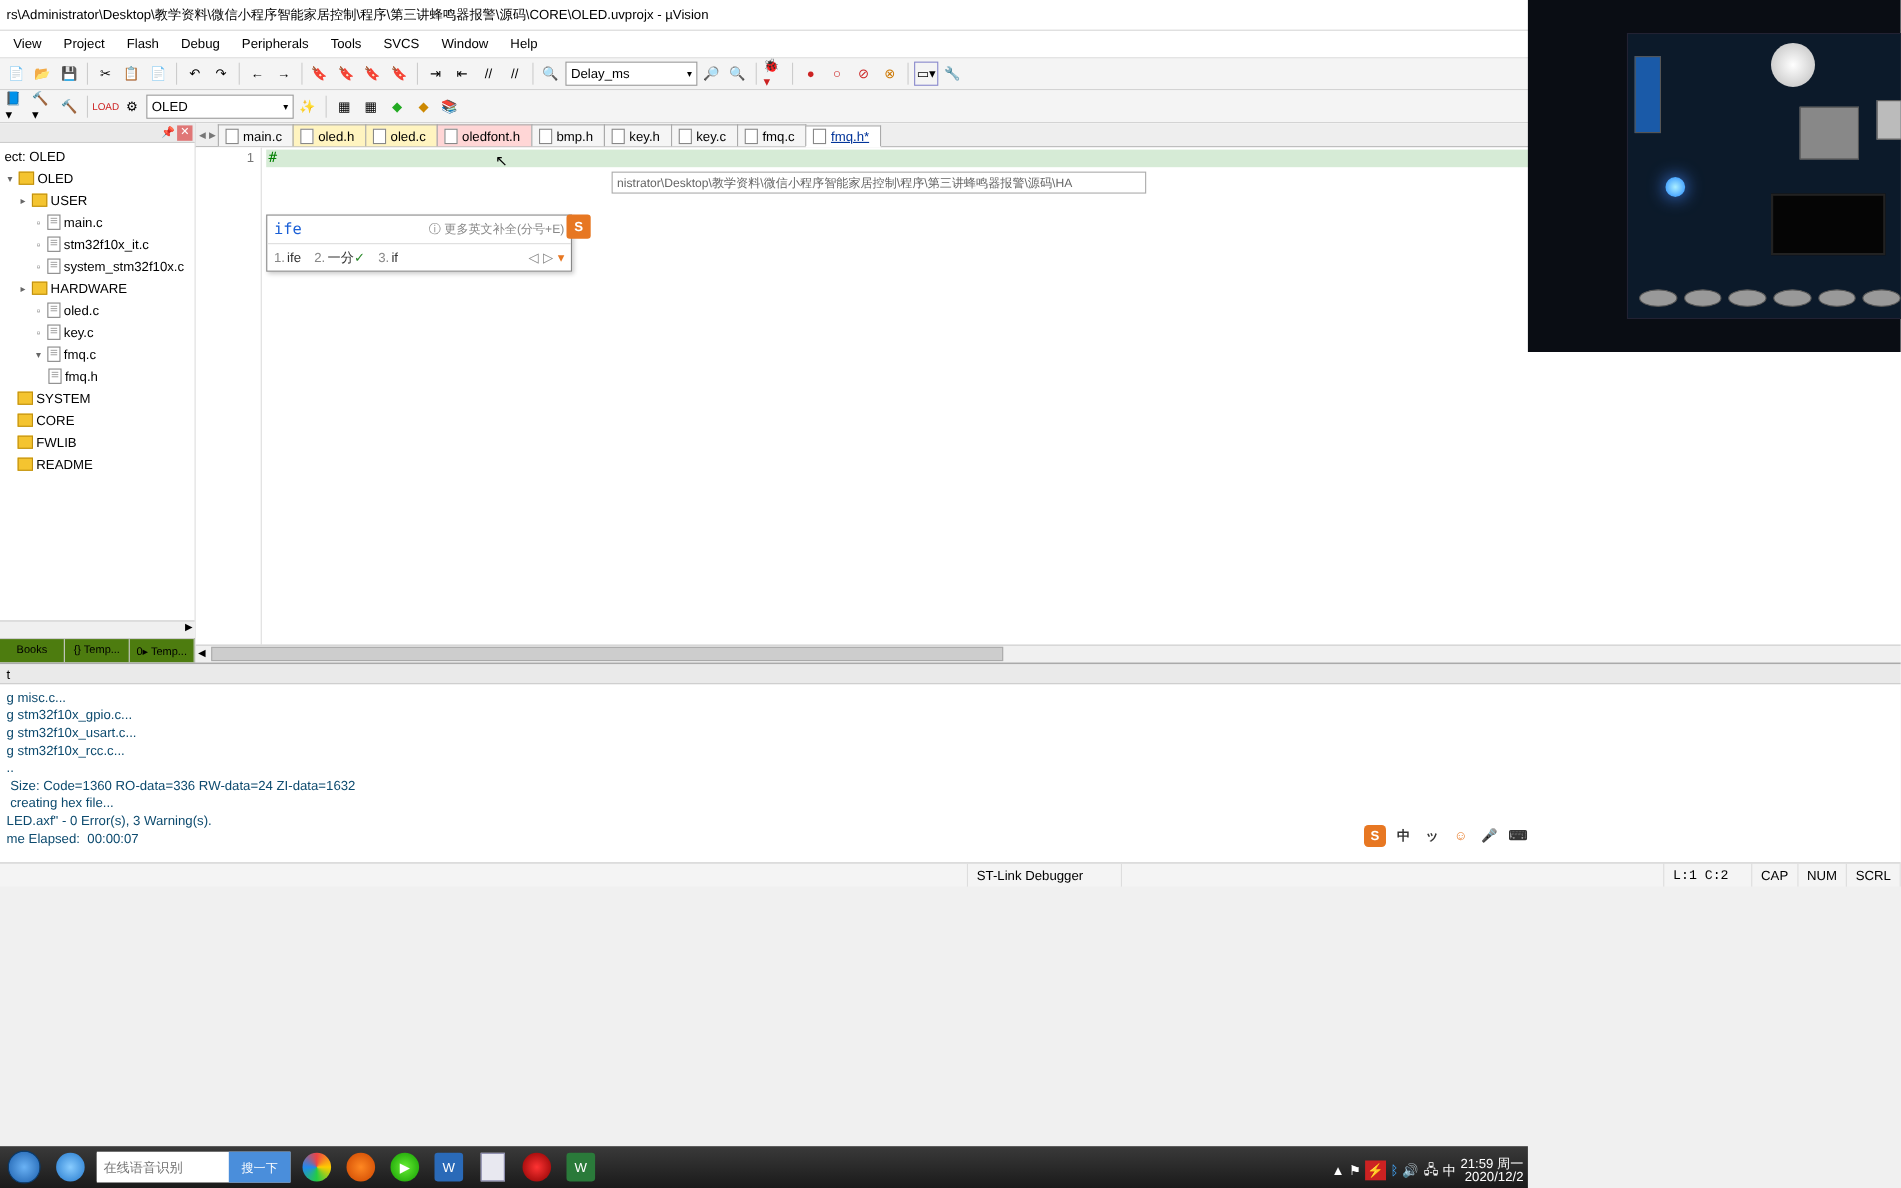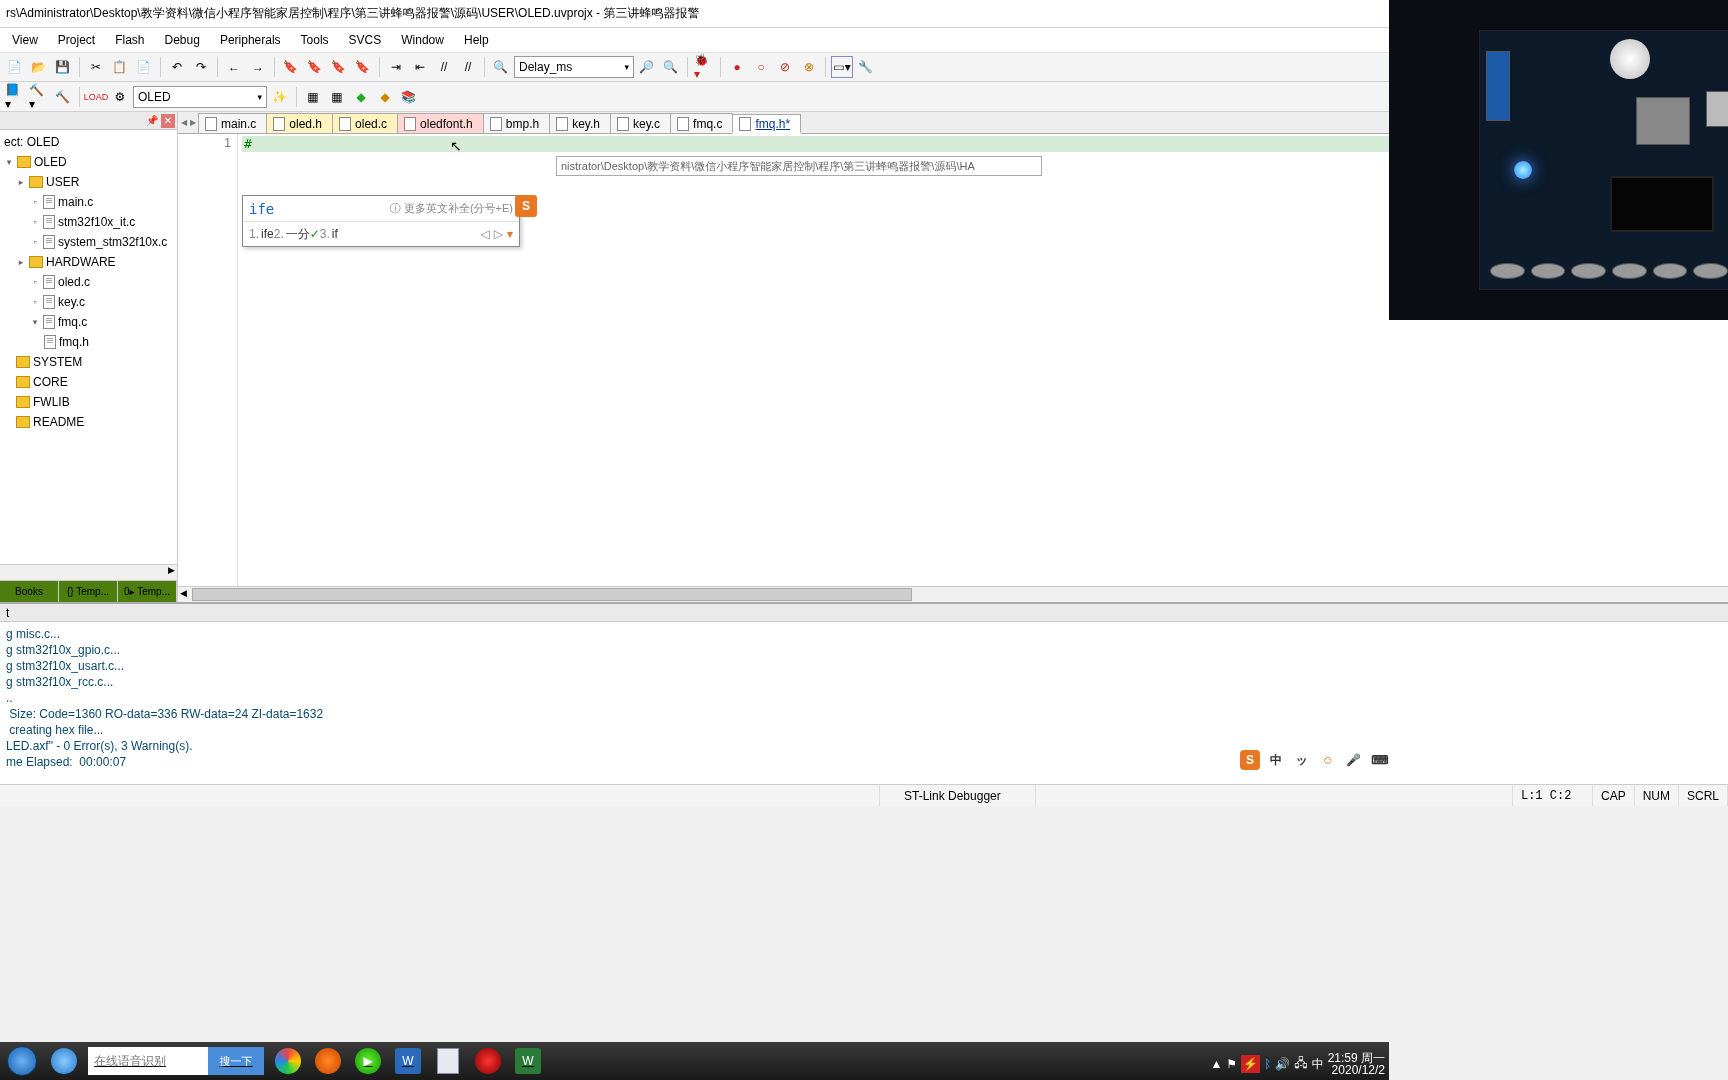--- a/index.html
+++ b/index.html
@@ -97,7 +97,7 @@
 <body>
 
 <div class="titlebar">
-  <span>rs\Administrator\Desktop\教学资料\微信小程序智能家居控制\程序\第三讲蜂鸣器报警\源码\USER\OLED.uvprojx - 第三讲蜂鸣器报警</span>
+  <span>rs\Administrator\Desktop\教学资料\微信小程序智能家居控制\程序\第三讲蜂鸣器报警\源码\CORE\OLED.uvprojx - µVision</span>
 </div>
 
 <div class="menubar">

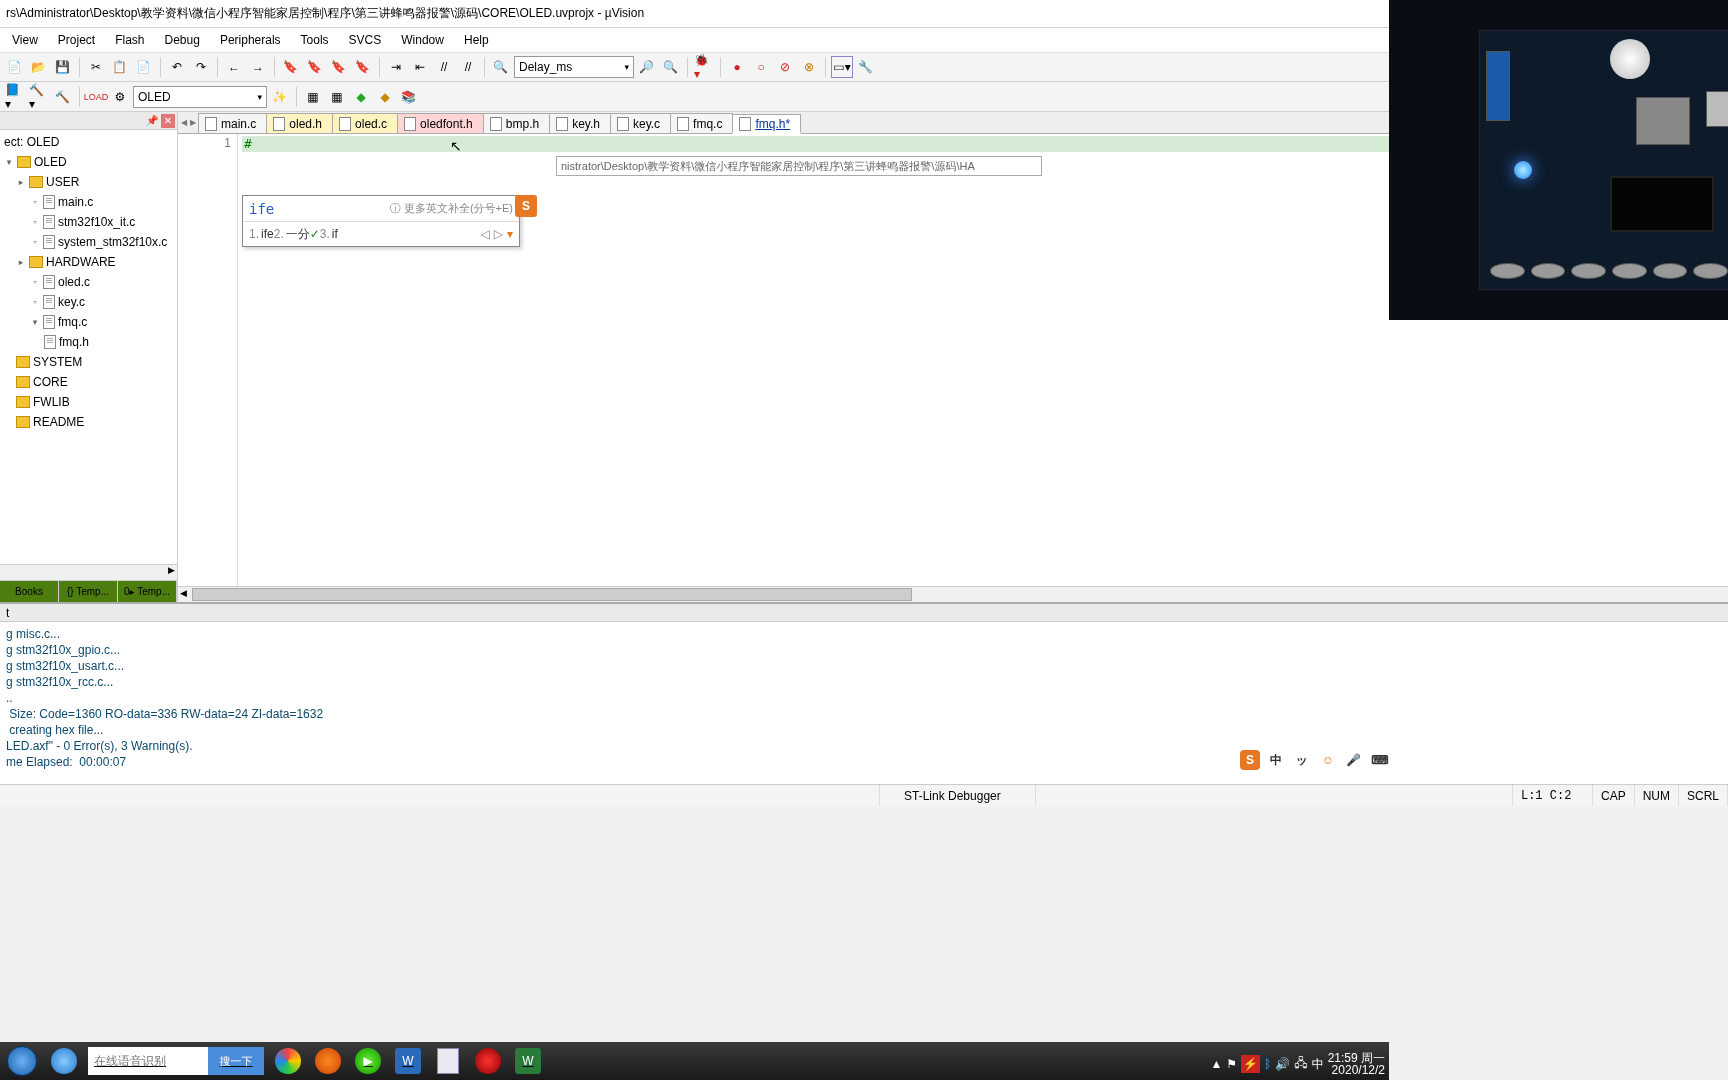--- a/index.html
+++ b/index.html
@@ -52,7 +52,7 @@
 .ime-input { color: #1a5fd6; font-size: 14px; font-family: Consolas, monospace; }
 .ime-hint { margin-left: auto; color: #888; font-size: 11px; }
 .ime-logo { position: absolute; right: -18px; top: -1px; width: 22px; height: 22px; background: #e77722; color: #fff; display: flex; align-items: center; justify-content: center; font-weight: bold; border-radius: 3px; }
-.ime-row2 { height: 24px; display: flex; align-items: center; padding: 0 6px; font-family: Consolas, monospace; font-size: 13px; }
+.ime-row2 { height: 24px; display: flex; align-items: center; padding: 0 6px; gap: 12px; font-family: Consolas, monospace; font-size: 13px; }
 .ime-cand { color: #333; }
 .ime-cand .num { color: #888; margin-right: 2px; }
 .ime-green { color: #2a8a2a; }

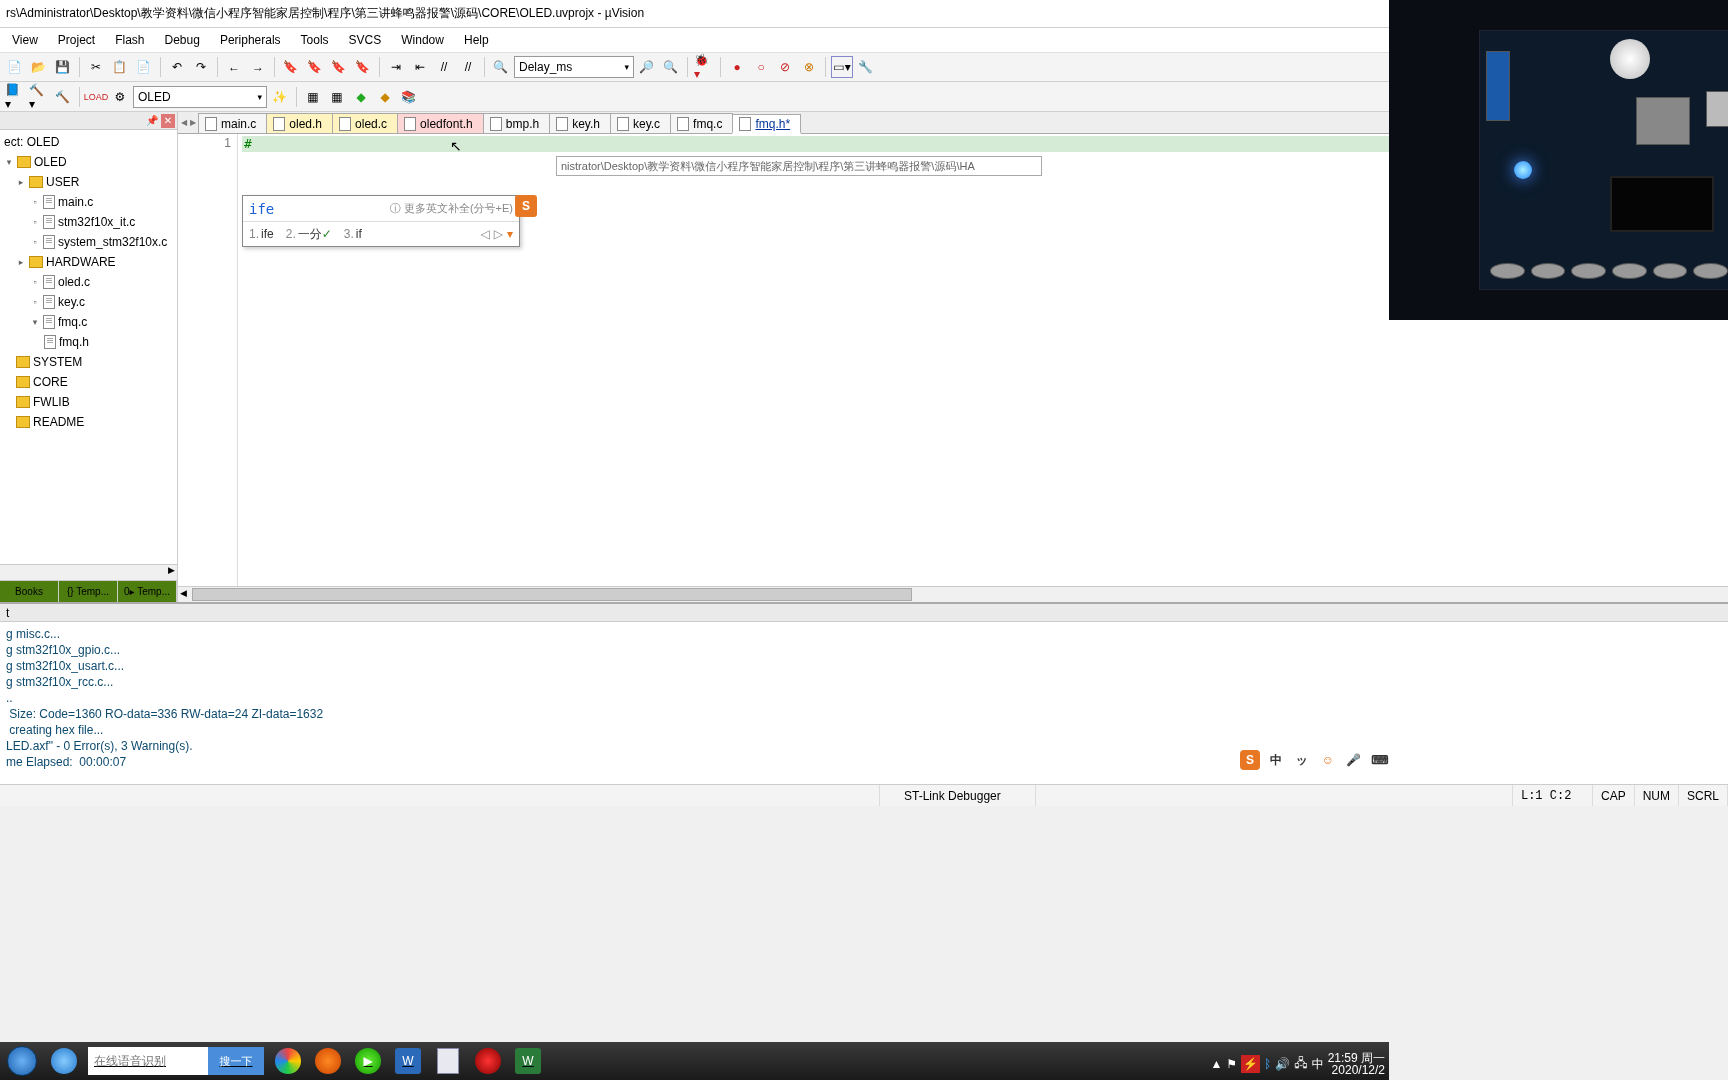--- a/index.html
+++ b/index.html
@@ -360,7 +360,7 @@
 
 <div class="statusbar">
   <div class="status-cell" style="width:880px;"></div>
-  <div class="status-cell" style="width:140px;margin-left:16px;">ST-Link Debugger</div>
+  <div class="status-cell" style="width:140px;">ST-Link Debugger</div>
   <div class="status-cell" style="flex:1;"></div>
   <div class="status-cell" style="width:80px;font-family:Liberation Mono, monospace;">L:1 C:2</div>
   <div class="status-cell">CAP</div>

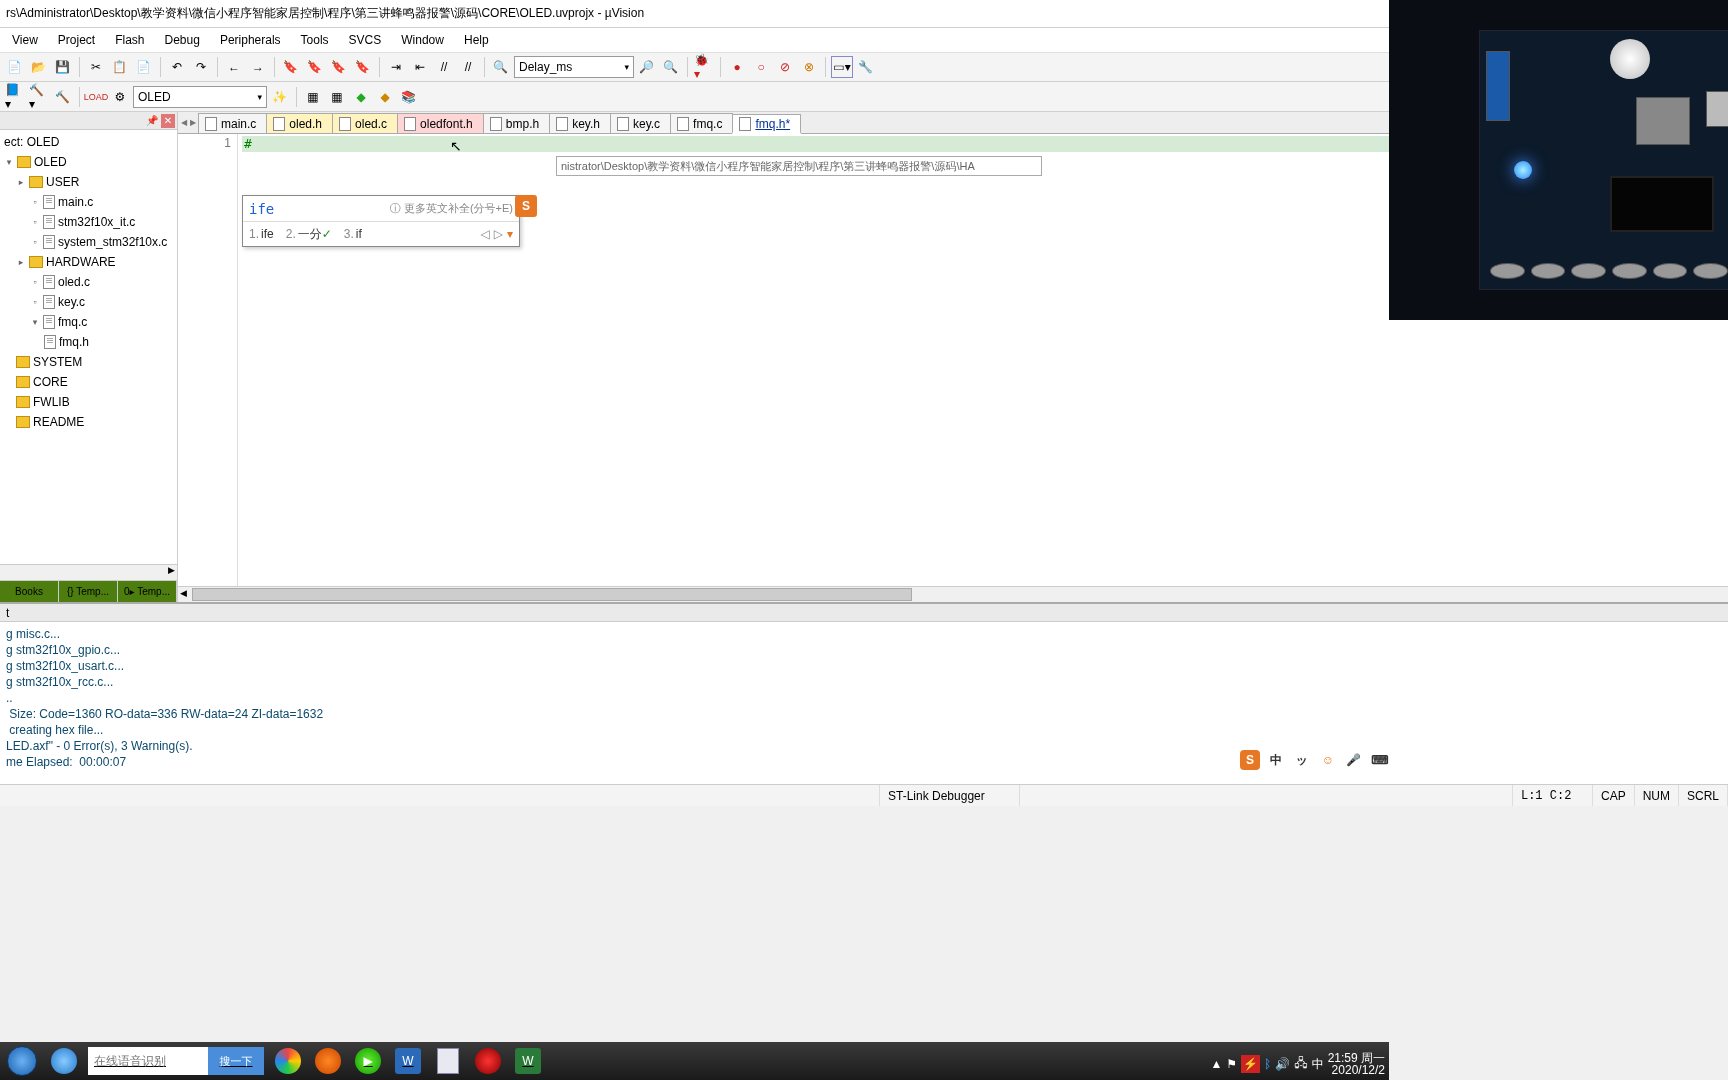--- a/index.html
+++ b/index.html
@@ -70,7 +70,7 @@
 .statusbar { height: 22px; background: #f4f4f4; border-top: 1px solid #ccc; display: flex; align-items: center; font-size: 11px; }
 .status-cell { padding: 0 8px; border-right: 1px solid #ddd; height: 100%; display: flex; align-items: center; }
 
-.taskbar { position: absolute; bottom: 0; left: 0; width: 1389px; height: 38px; background: linear-gradient(#3a3a3a,#1a1a1a); display: flex; align-items: center; text-decoration: underline; }
+.taskbar { position: absolute; bottom: 0; left: 0; width: 1389px; height: 38px; background: linear-gradient(#3a3a3a,#1a1a1a); display: flex; align-items: center; }
 .start-btn { width: 44px; height: 38px; display: flex; align-items: center; justify-content: center; }
 .win-orb { width: 30px; height: 30px; border-radius: 50%; background: radial-gradient(#6ab2f5,#1a5dab); border: 1px solid #0a3a6a; }
 .taskbar .search-box { display: flex; align-items: center; height: 28px; background: #fff; margin: 0 4px; }

